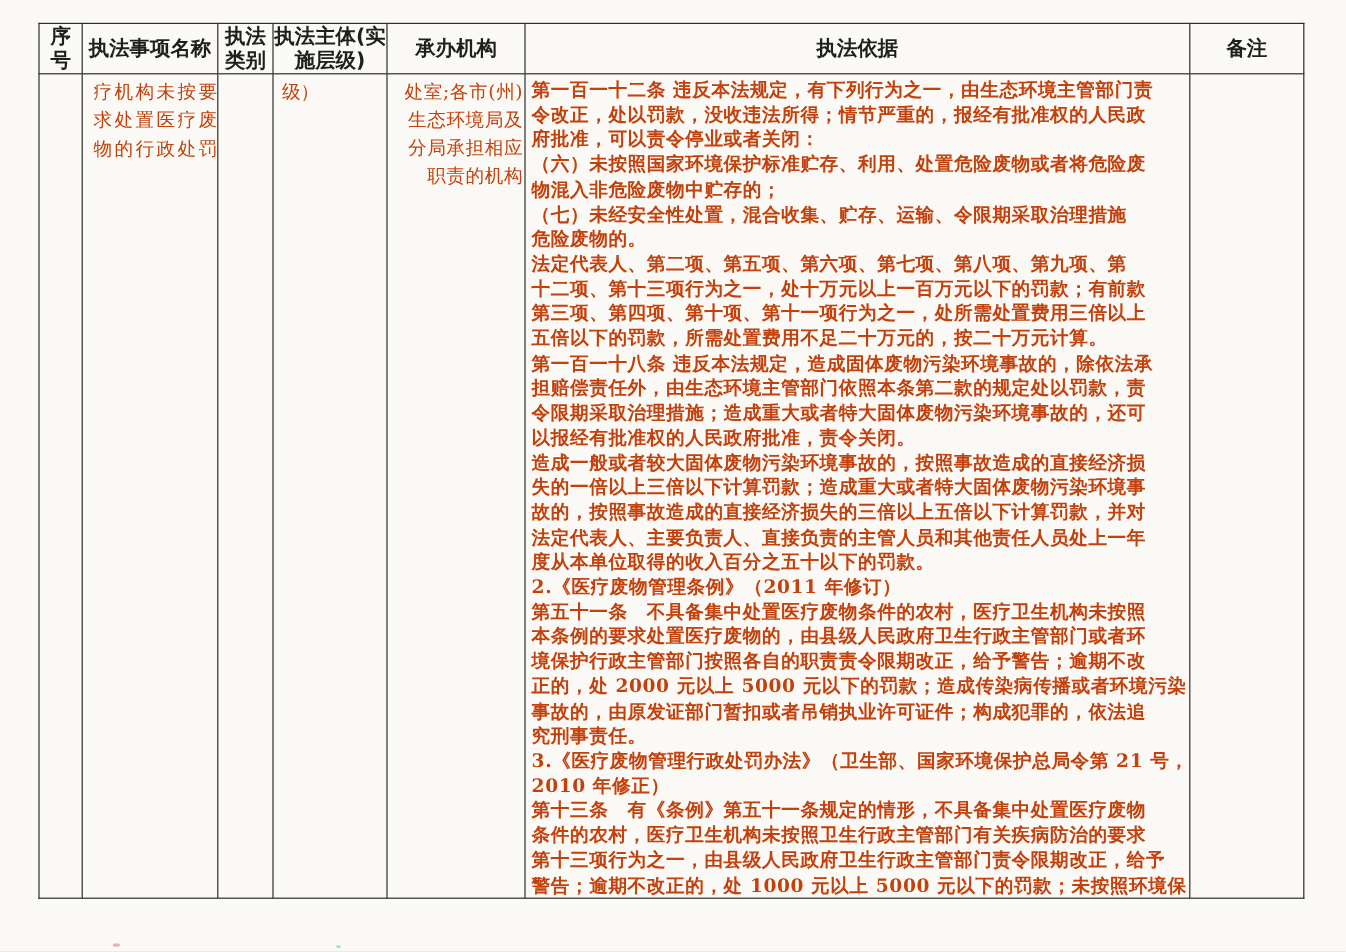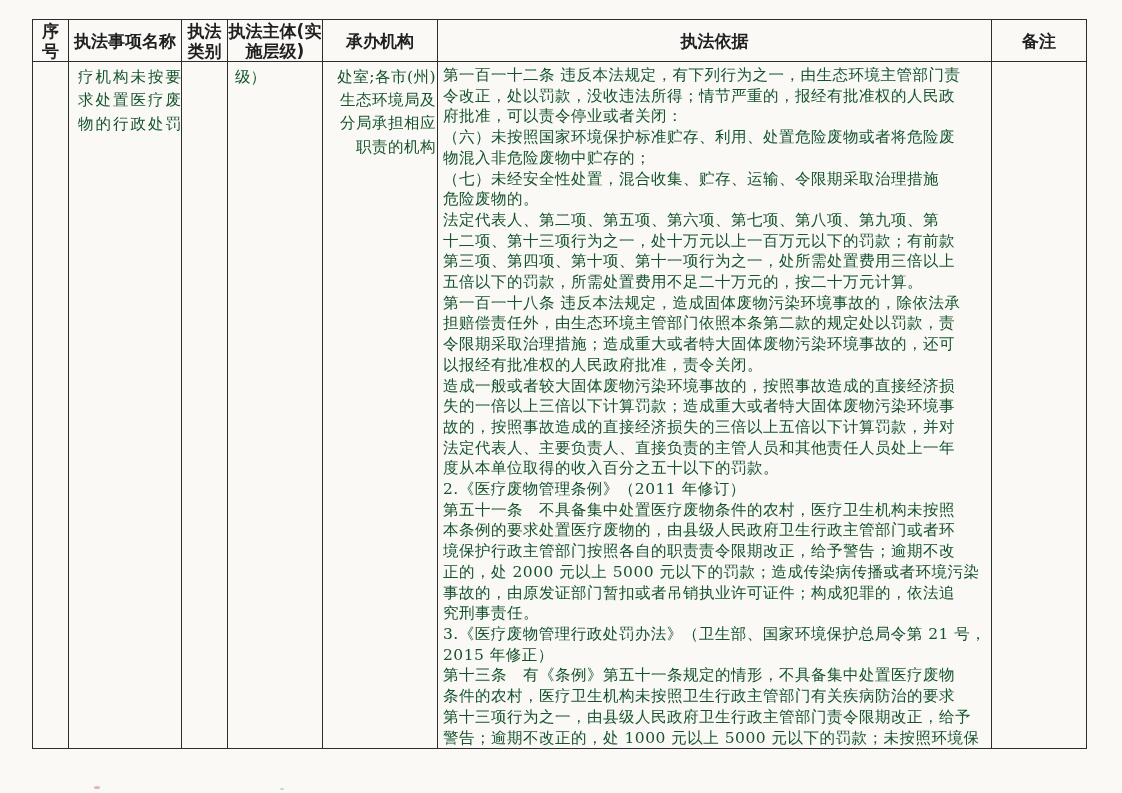--- a/index.html
+++ b/index.html
@@ -39,7 +39,7 @@
     font-family:"DejaVu Sans","Liberation Sans",sans-serif;
     color:#1f1f1f;
   }
-  .law-table td{font-size:15.5px;color:#14532d;}
+  .law-table td{font-size:15.5px;color:#c2410c;}
   .tl{white-space:nowrap;}
   td.name{padding:4px 2px 0 9px;}
   td.name .tl{line-height:23.4px;letter-spacing:2px;font-size:15.5px;}

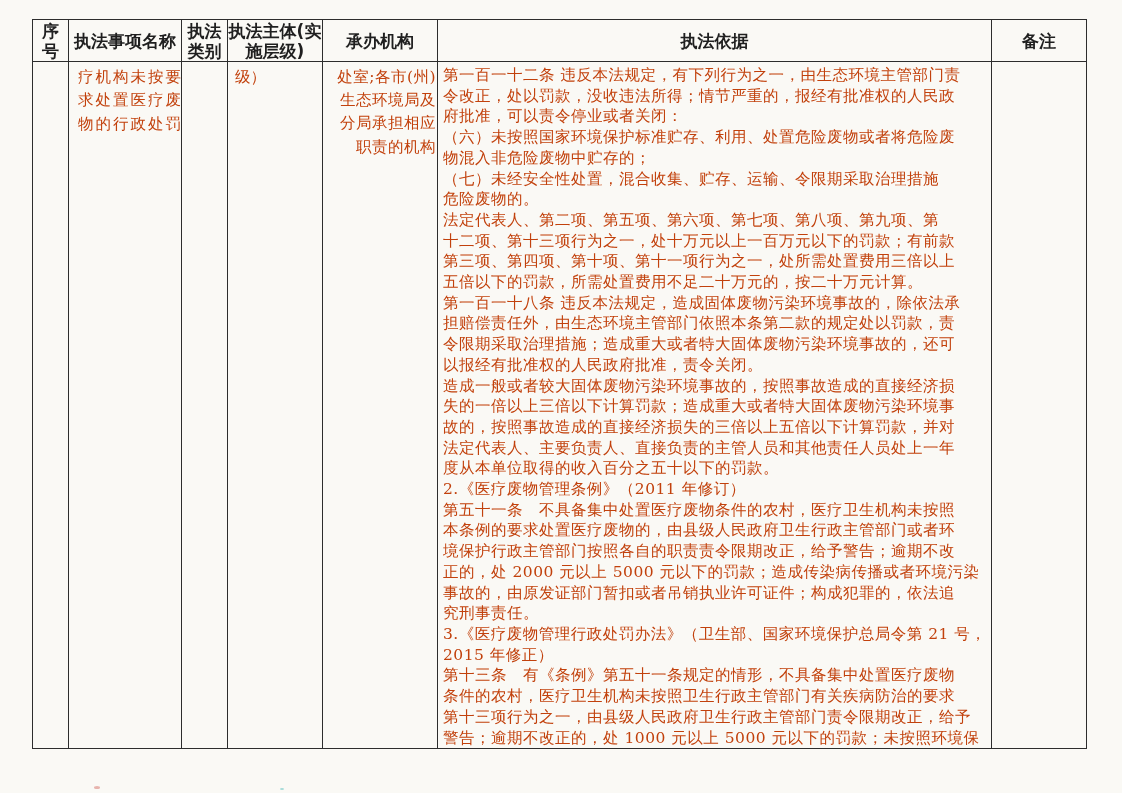--- a/index.html
+++ b/index.html
@@ -47,7 +47,7 @@
   td.subject .tl{line-height:23px;}
   td.agency{padding:4px 1px 0 5px;}
   td.agency .tl{line-height:23.2px;letter-spacing:.5px;text-align:right;}
-  td.basis{padding:3px 19px 0 5px;}
+  td.basis{padding:3px 19px 0 5px;font-weight:bold;}
   td.basis .tl{line-height:20.7px;letter-spacing:.5px;font-size:15.5px;}
   td.serial,td.category,td.remark{padding:4px;}
   .speck{position:absolute;border-radius:50%;}

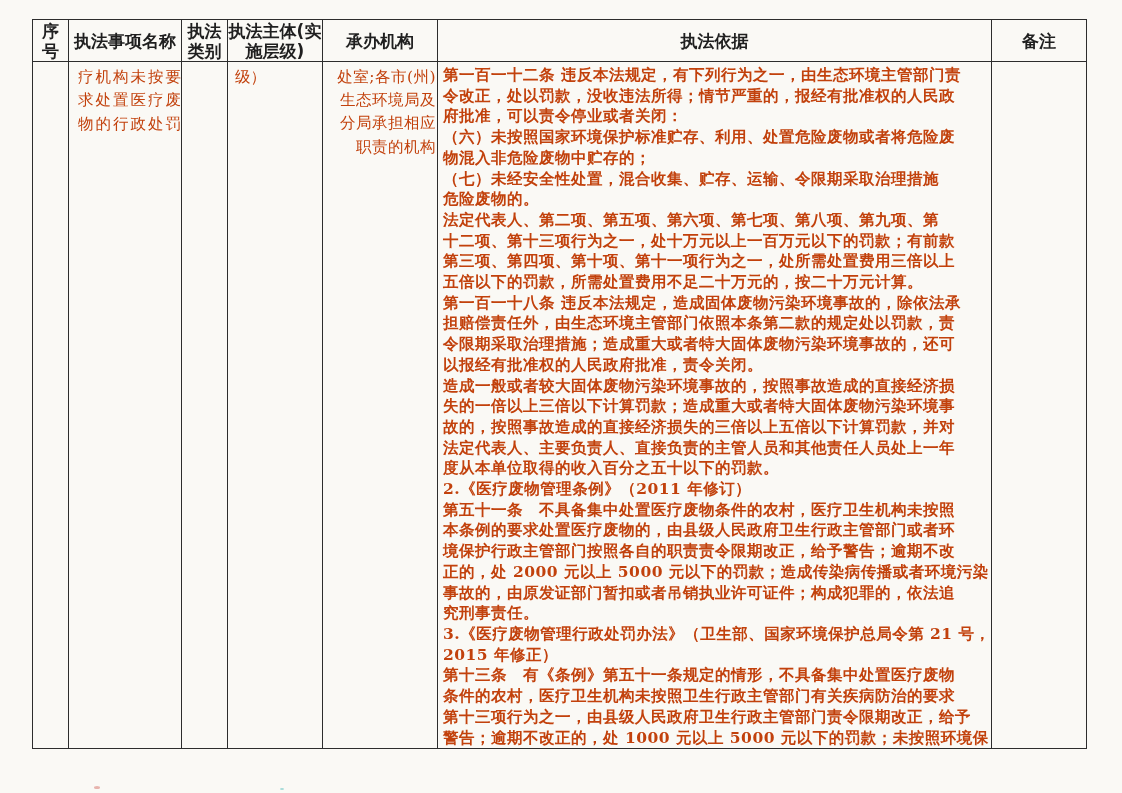--- a/index.html
+++ b/index.html
@@ -129,7 +129,7 @@
             <div class="tl">事故的，由原发证部门暂扣或者吊销执业许可证件；构成犯罪的，依法追</div>
             <div class="tl">究刑事责任。</div>
             <div class="tl">3.《医疗废物管理行政处罚办法》（卫生部、国家环境保护总局令第 21 号，</div>
-            <div class="tl">2015 年修正）</div>
+            <div class="tl">2010 年修正）</div>
             <div class="tl">第十三条　有《条例》第五十一条规定的情形，不具备集中处置医疗废物</div>
             <div class="tl">条件的农村，医疗卫生机构未按照卫生行政主管部门有关疾病防治的要求</div>
             <div class="tl">第十三项行为之一，由县级人民政府卫生行政主管部门责令限期改正，给予</div>

